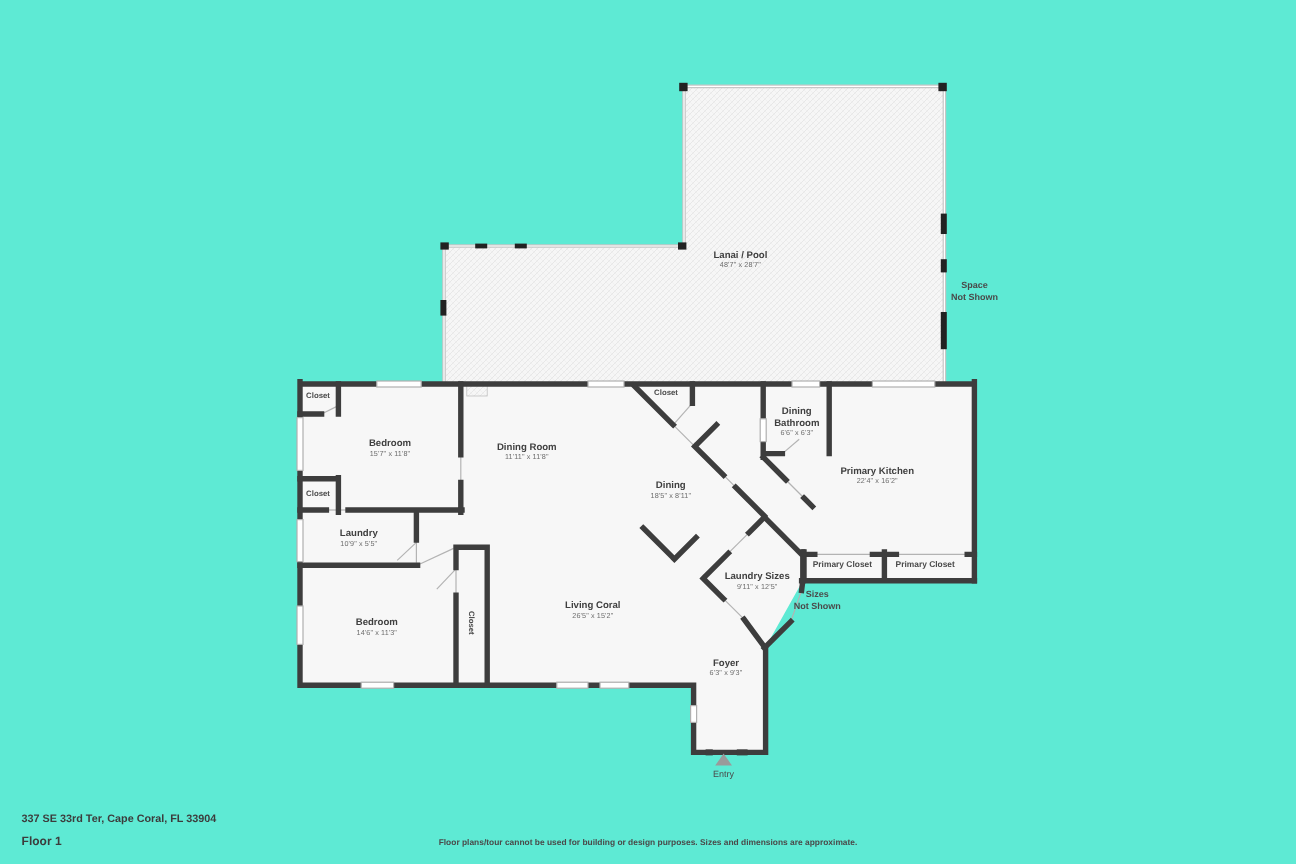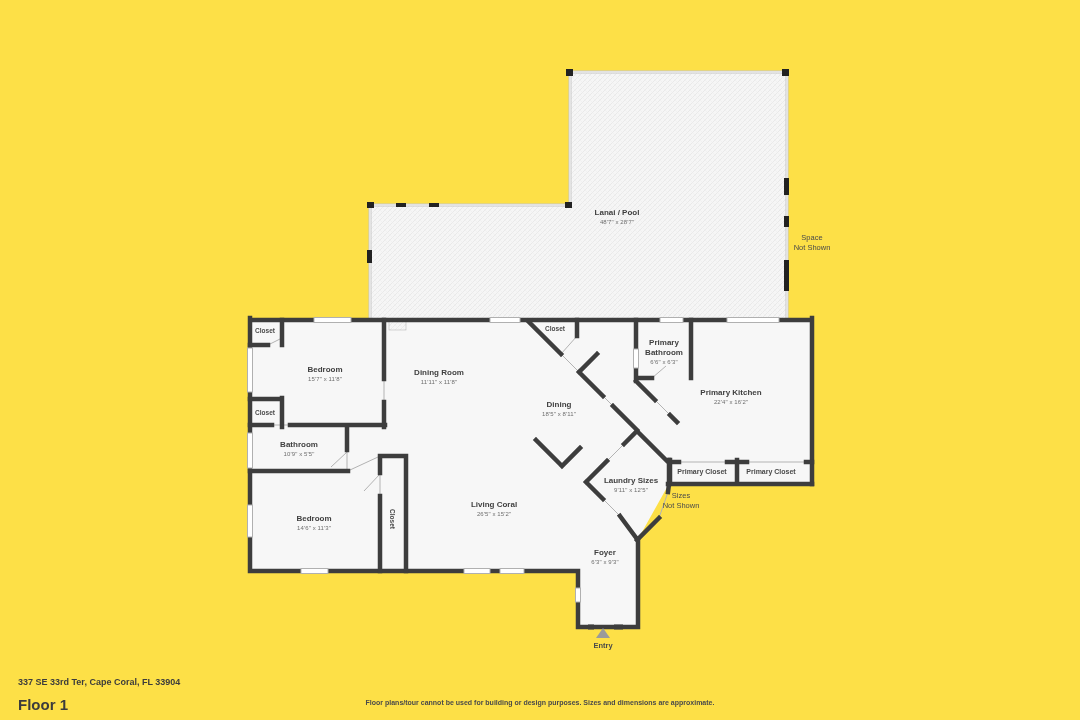--- a/index.html
+++ b/index.html
@@ -4,7 +4,7 @@
 <style>
   html,body{margin:0;padding:0;background:#ffffff;}
   #stage{
-    position:relative;width:1080px;height:720px;background:#fde047;overflow:hidden;
+    position:relative;width:1080px;height:720px;background:#5eead4;overflow:hidden;
     font-family:"Liberation Sans", sans-serif;
   }
   #plan-svg{position:absolute;left:0;top:0;}

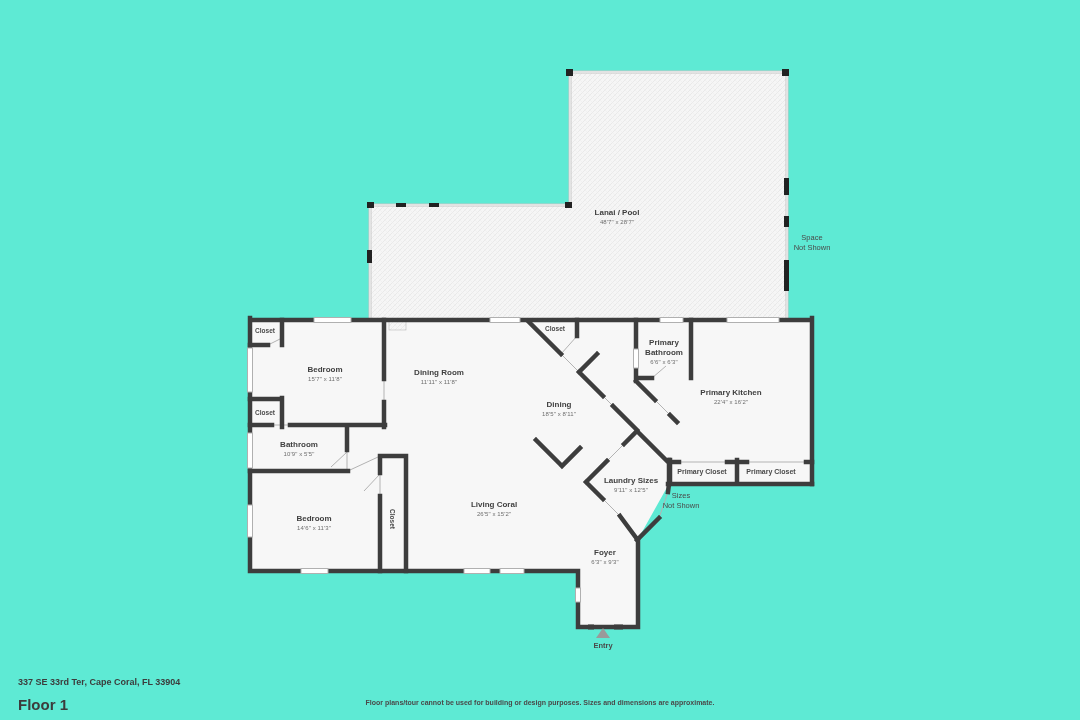--- a/index.html
+++ b/index.html
@@ -23,7 +23,7 @@
   .closet-label.big{font-size:7px;}
   .note-label{
     position:absolute;transform:translate(-50%,-50%);text-align:center;
-    font-size:7.5px;font-weight:normal;color:#4a4a4a;line-height:1.35;white-space:nowrap;
+    font-size:7.5px;font-weight:bold;color:#4a4a4a;line-height:1.35;white-space:nowrap;
   }
   .entry-label{
     position:absolute;transform:translate(-50%,-50%);

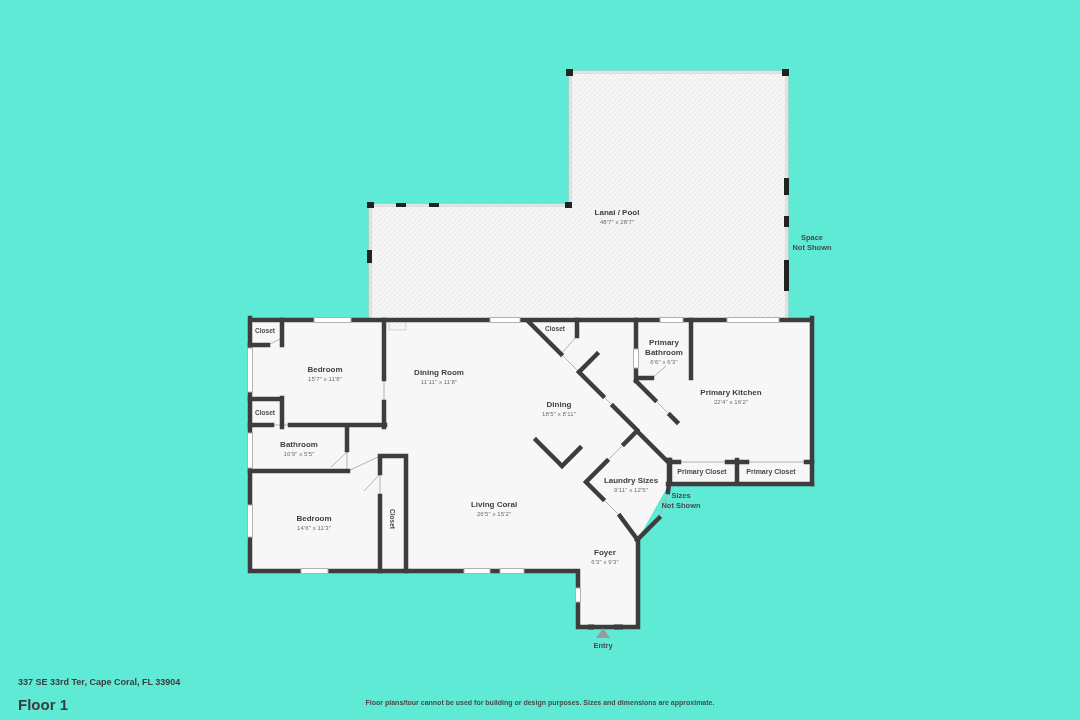--- a/index.html
+++ b/index.html
@@ -158,7 +158,7 @@
   </div>
 
   <div class="room-label wrap" style="left:664px;top:352px">
-    <div class="rname">Primary Bathroom</div>
+    <div class="rname">Dining Bathroom</div>
     <div class="rdims">6'6" x 6'3"</div>
   </div>
 

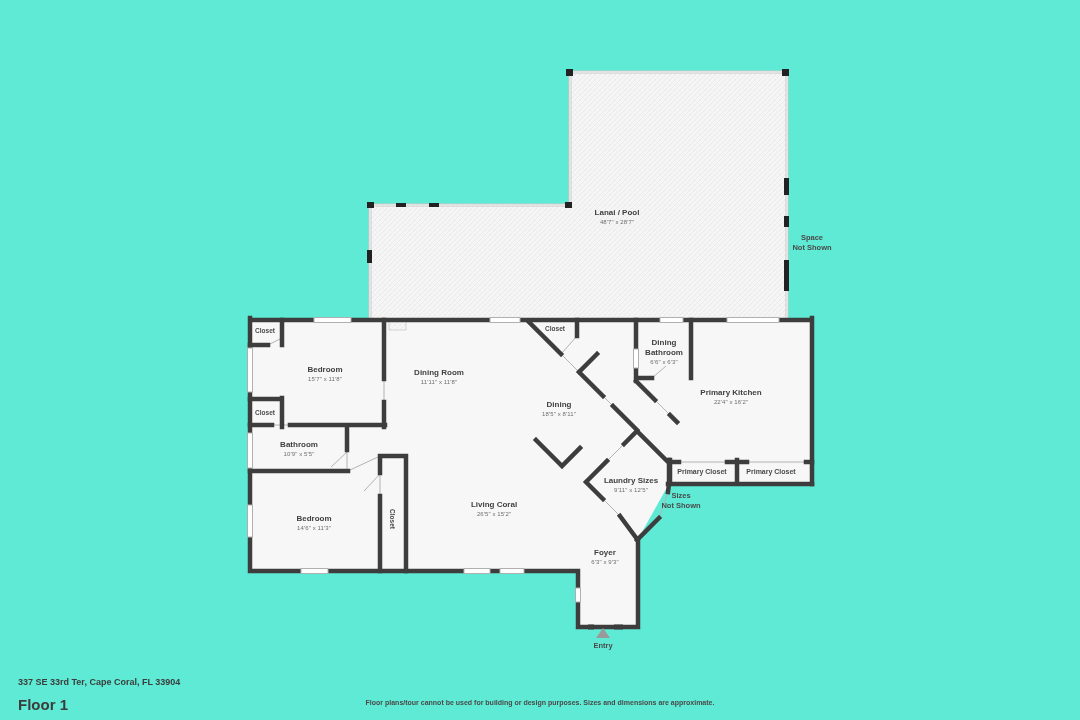--- a/index.html
+++ b/index.html
@@ -168,7 +168,7 @@
   </div>
 
   <div class="room-label" style="left:299px;top:449px">
-    <div class="rname">Bathroom</div>
+    <div class="rname">Laundry</div>
     <div class="rdims">10'9" x 5'5"</div>
   </div>
 

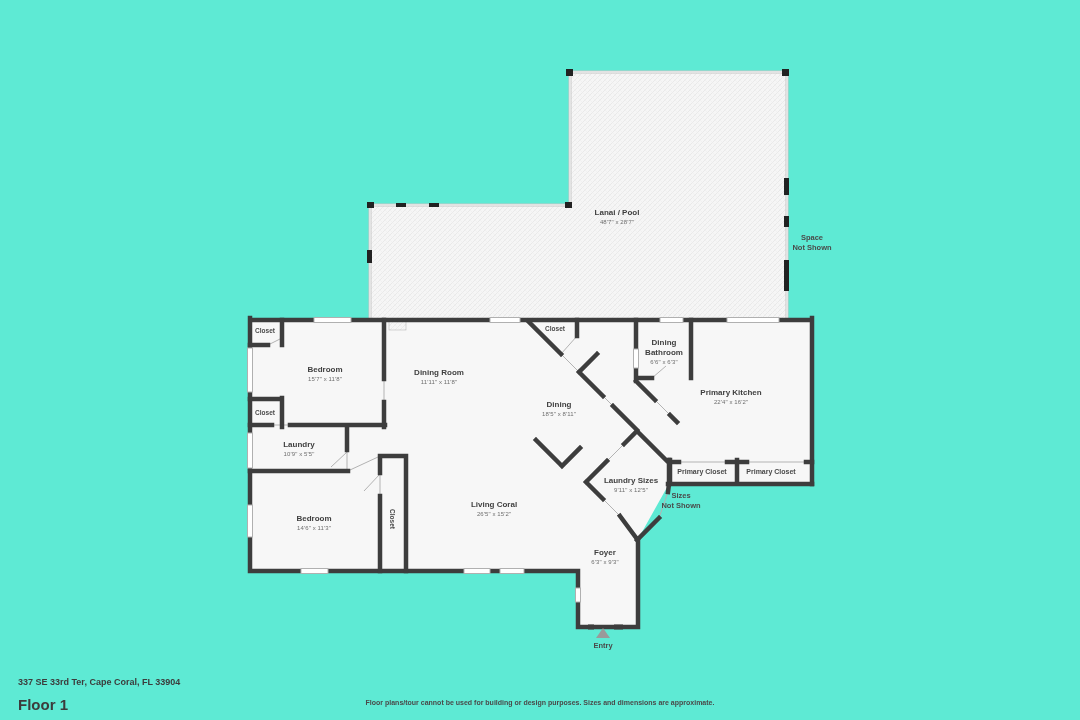--- a/index.html
+++ b/index.html
@@ -27,7 +27,7 @@
   }
   .entry-label{
     position:absolute;transform:translate(-50%,-50%);
-    font-size:7.5px;font-weight:bold;color:#4a4a4a;white-space:nowrap;
+    font-size:7.5px;font-weight:normal;color:#4a4a4a;white-space:nowrap;
   }
   #address{position:absolute;left:18px;top:677px;font-size:9px;font-weight:bold;color:#3c3c3c;}
   #floor{position:absolute;left:18px;top:696px;font-size:15px;font-weight:bold;color:#3c3c3c;}

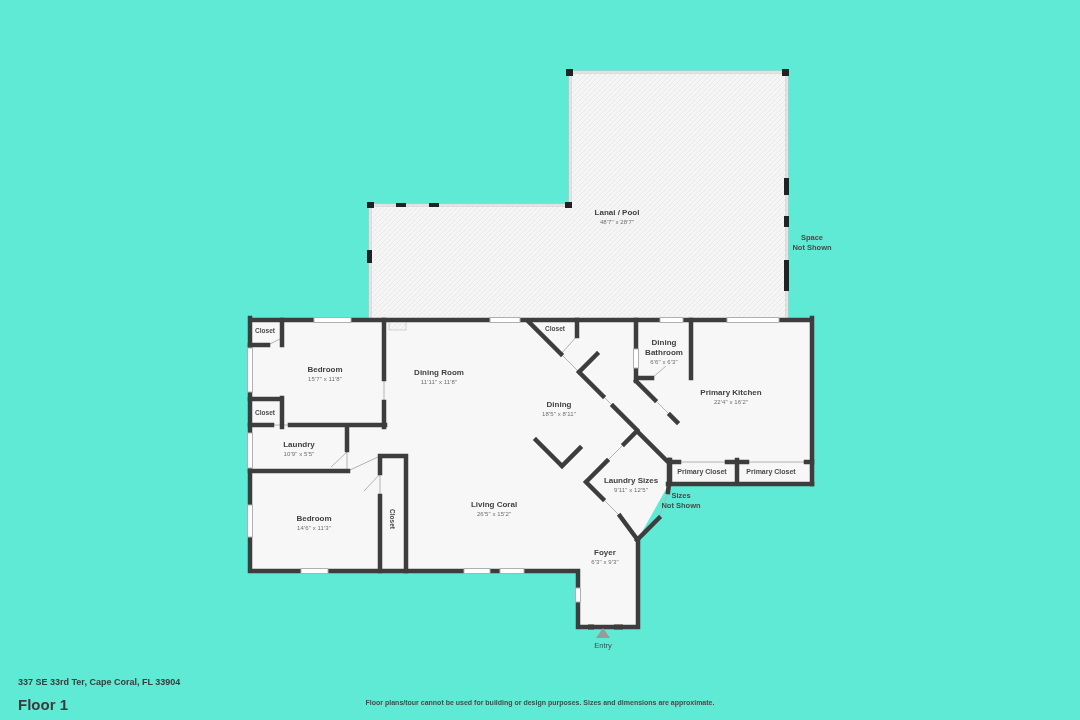--- a/index.html
+++ b/index.html
@@ -30,7 +30,7 @@
     font-size:7.5px;font-weight:normal;color:#4a4a4a;white-space:nowrap;
   }
   #address{position:absolute;left:18px;top:677px;font-size:9px;font-weight:bold;color:#3c3c3c;}
-  #floor{position:absolute;left:18px;top:696px;font-size:15px;font-weight:bold;color:#3c3c3c;}
+  #floor{position:absolute;left:18px;top:696px;font-size:10px;font-weight:bold;color:#3c3c3c;}
   #disclaimer{
     position:absolute;left:0;top:699px;width:1080px;text-align:center;
     font-size:7px;font-weight:bold;color:#4a4a4a;letter-spacing:0px;

